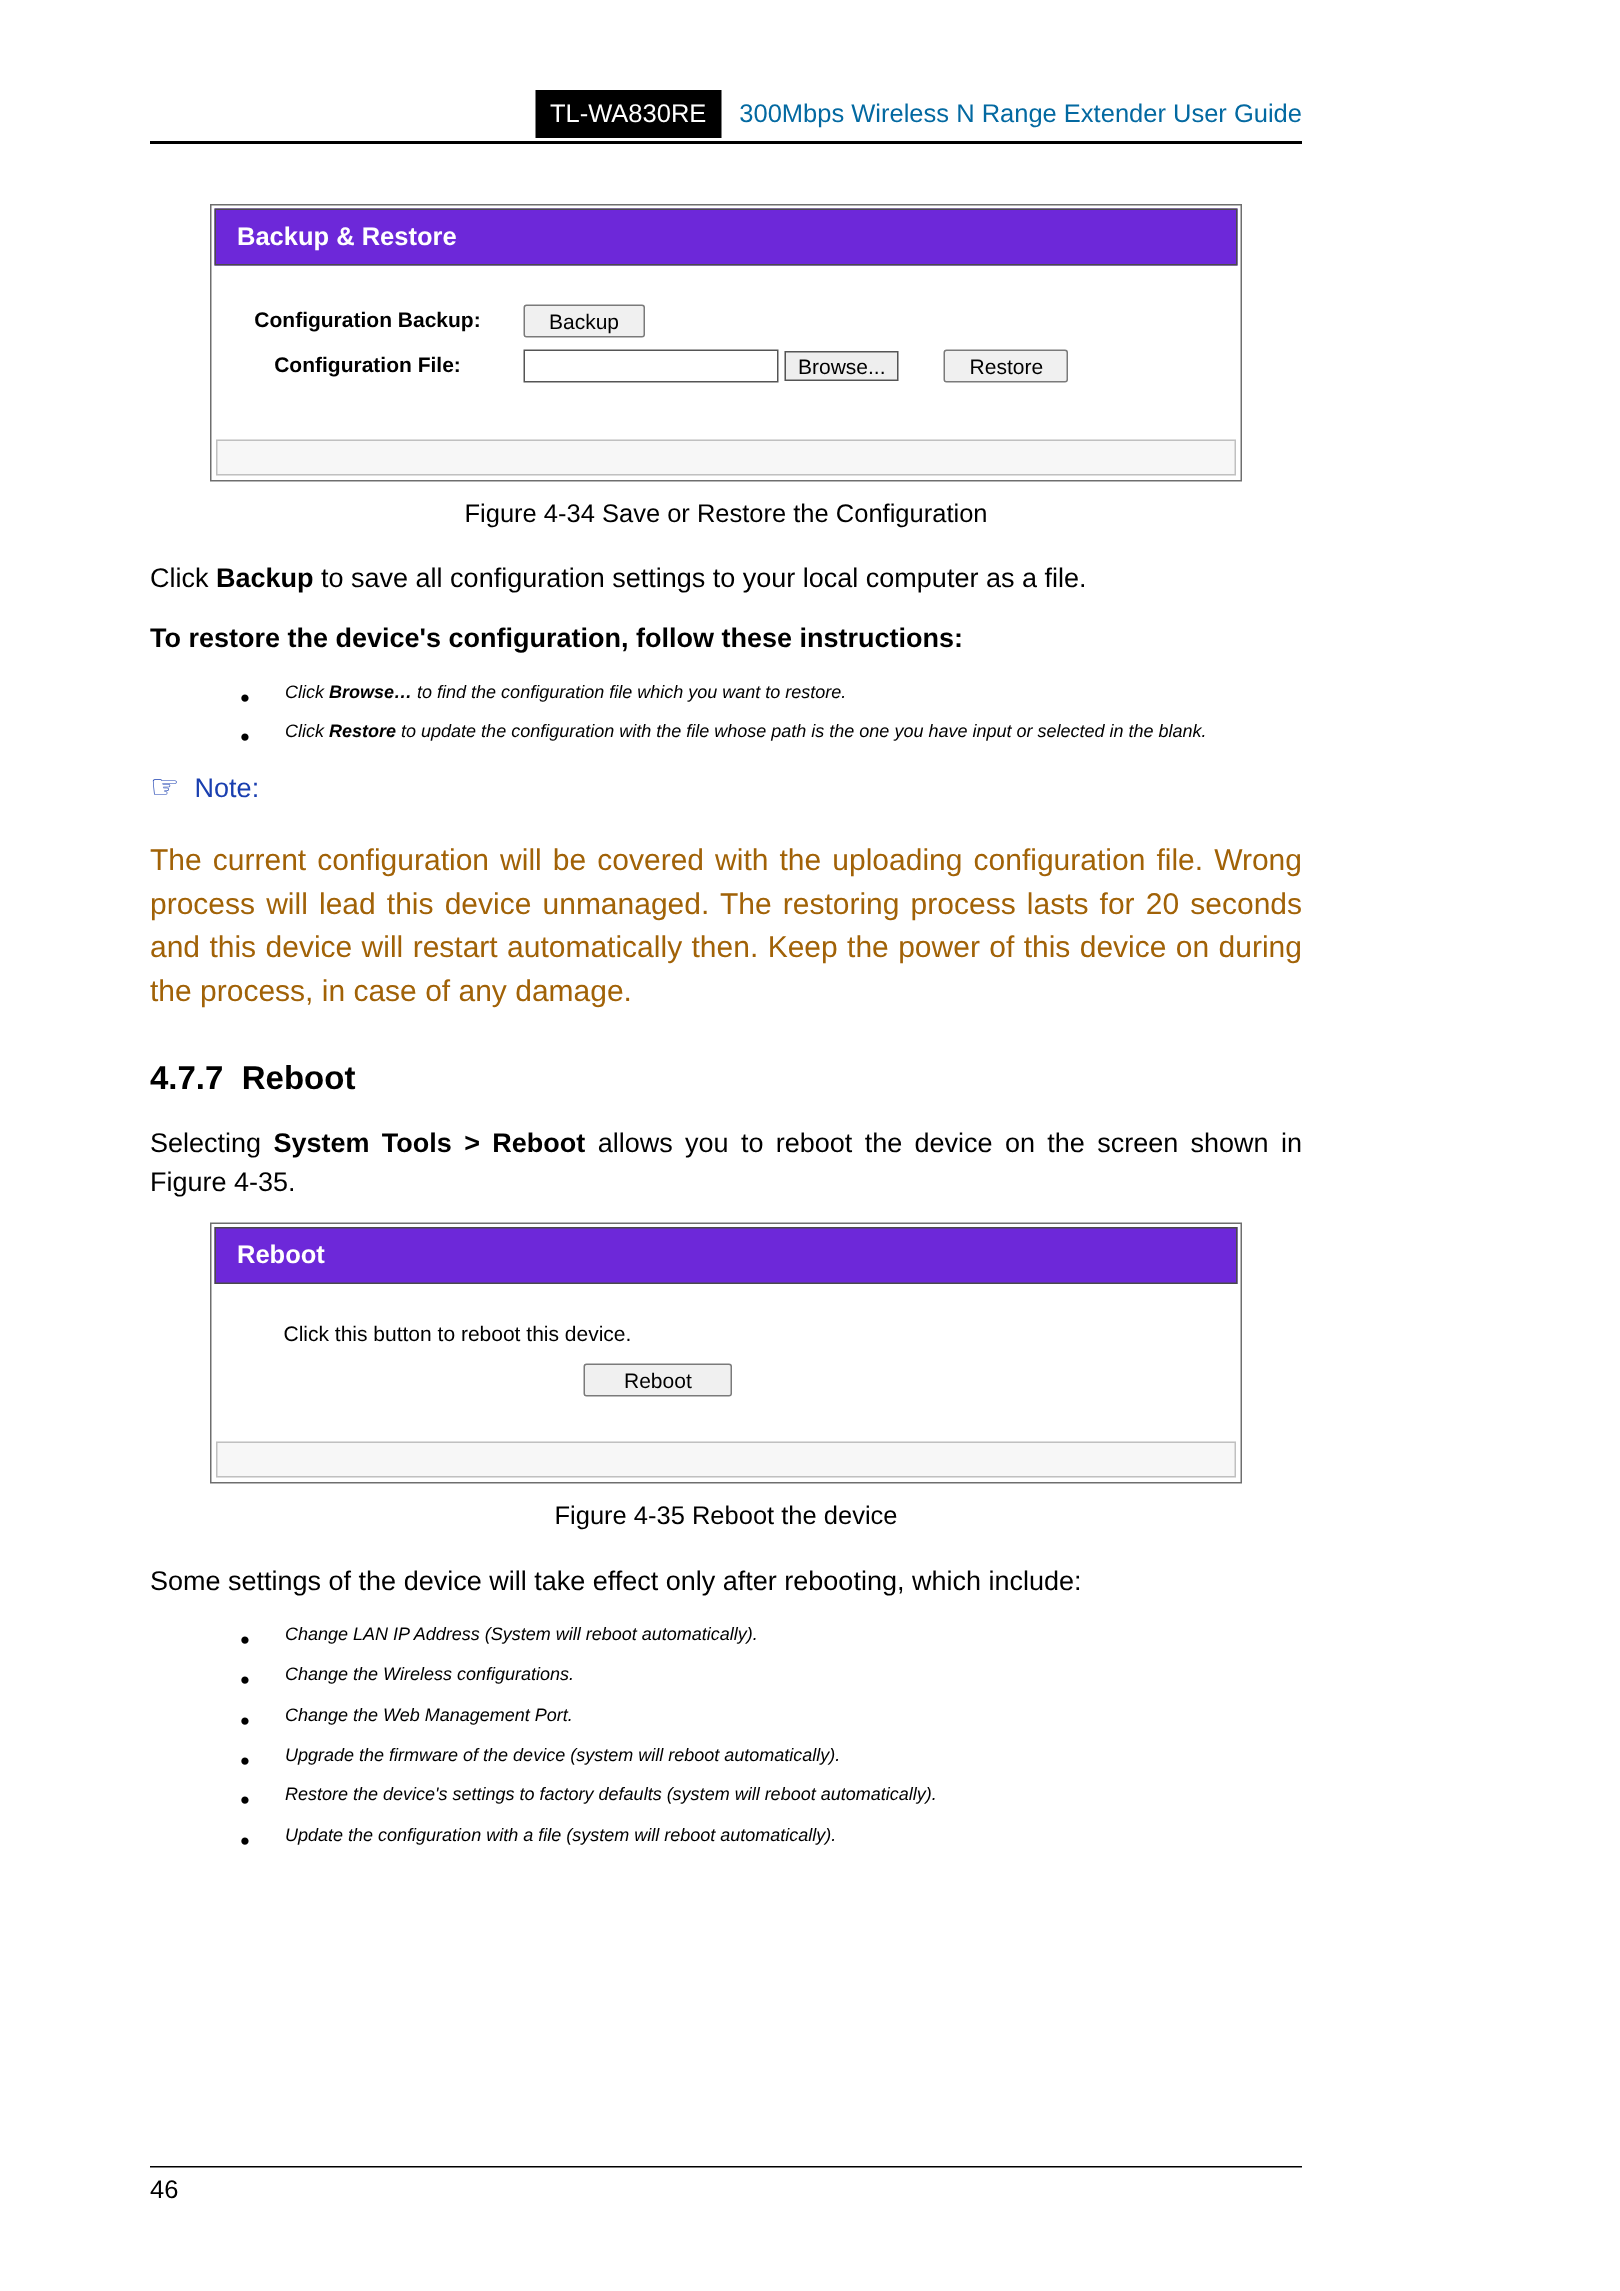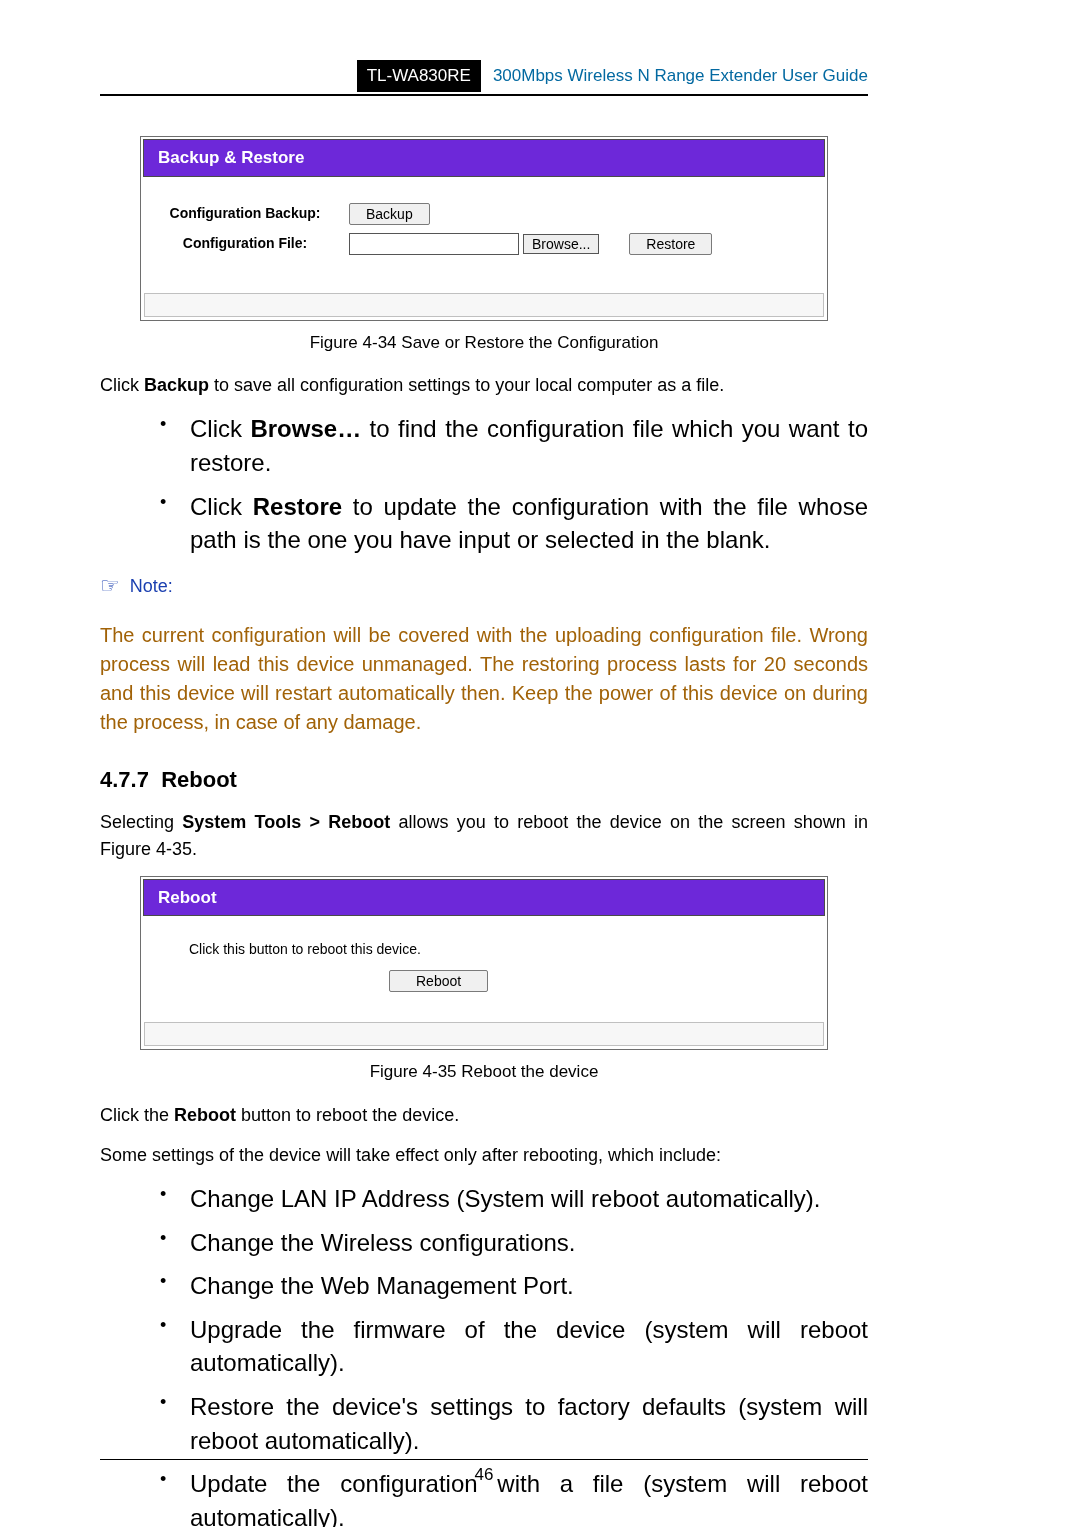--- a/index.html
+++ b/index.html
@@ -210,6 +210,7 @@
     <span>Click </span><span class="bold">Backup</span><span> to save all configuration settings to your local computer as a file.</span>
   </p>
 
+  <p class="para bold">To restore the device's configuration, follow these instructions:</p>
 
   <ul class="body-list">
     <li>

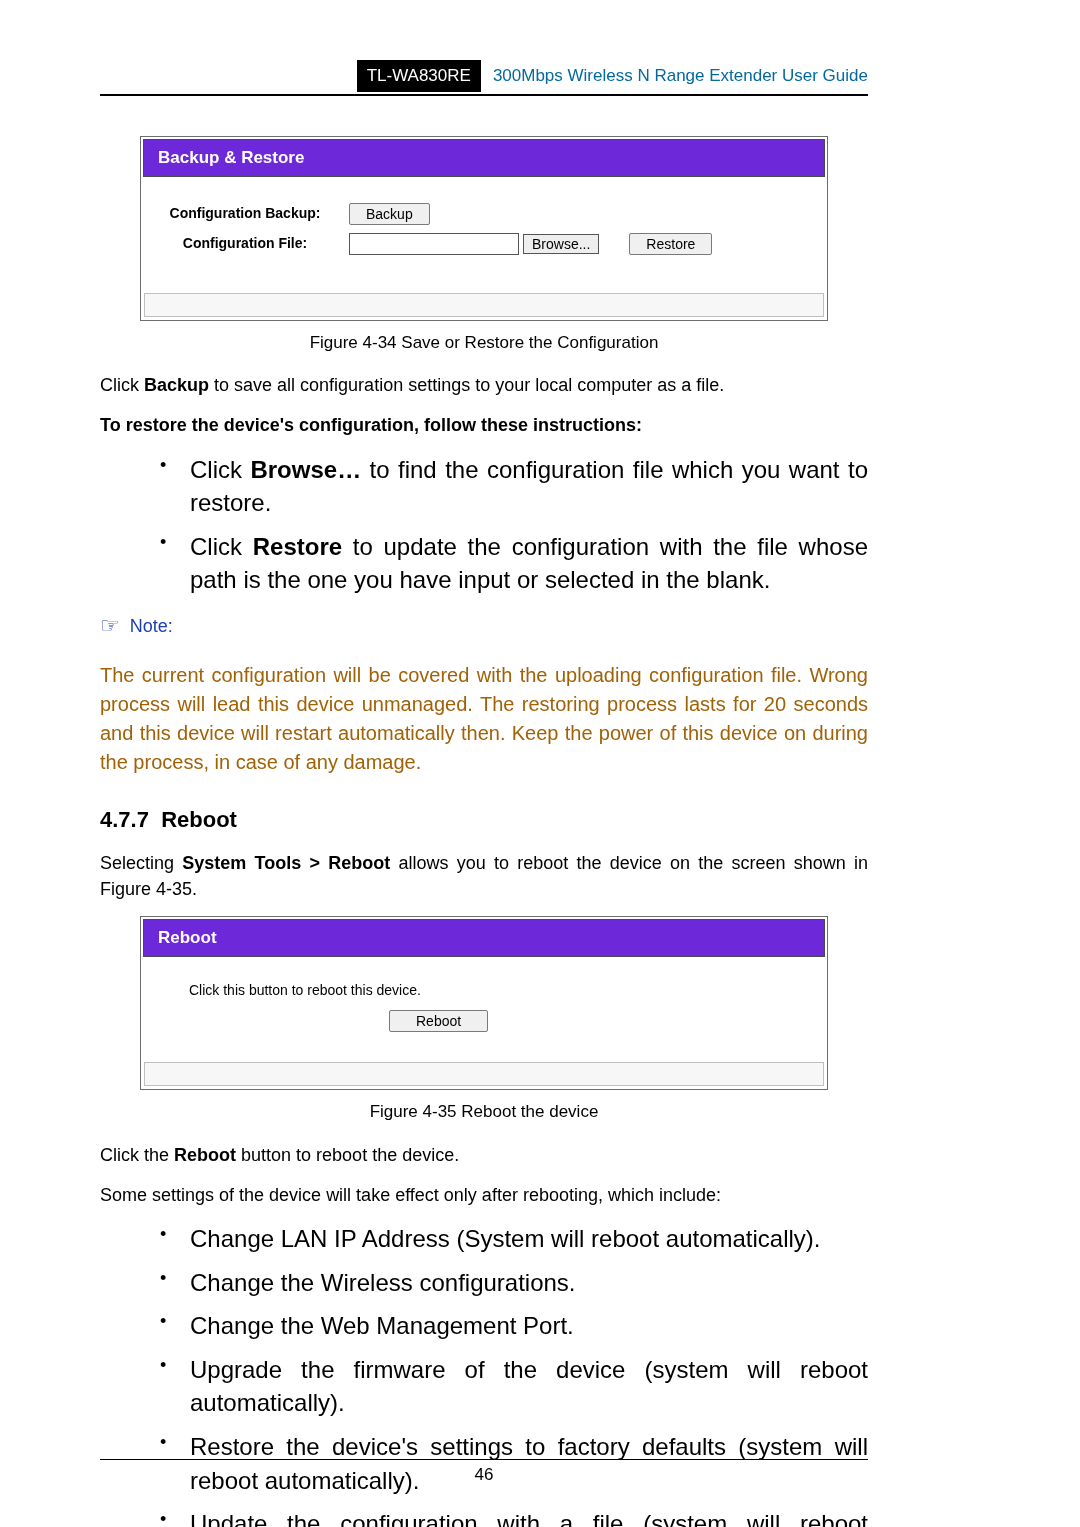--- a/index.html
+++ b/index.html
@@ -119,8 +119,9 @@
       position: relative;
       padding-left: 30px;
       margin-bottom: 10px;
-      font-size: 24px;
+      font-size: 12px;
       text-align: justify;
+      font-style: italic;
     }
     ul.body-list li::before {
       content: "•";

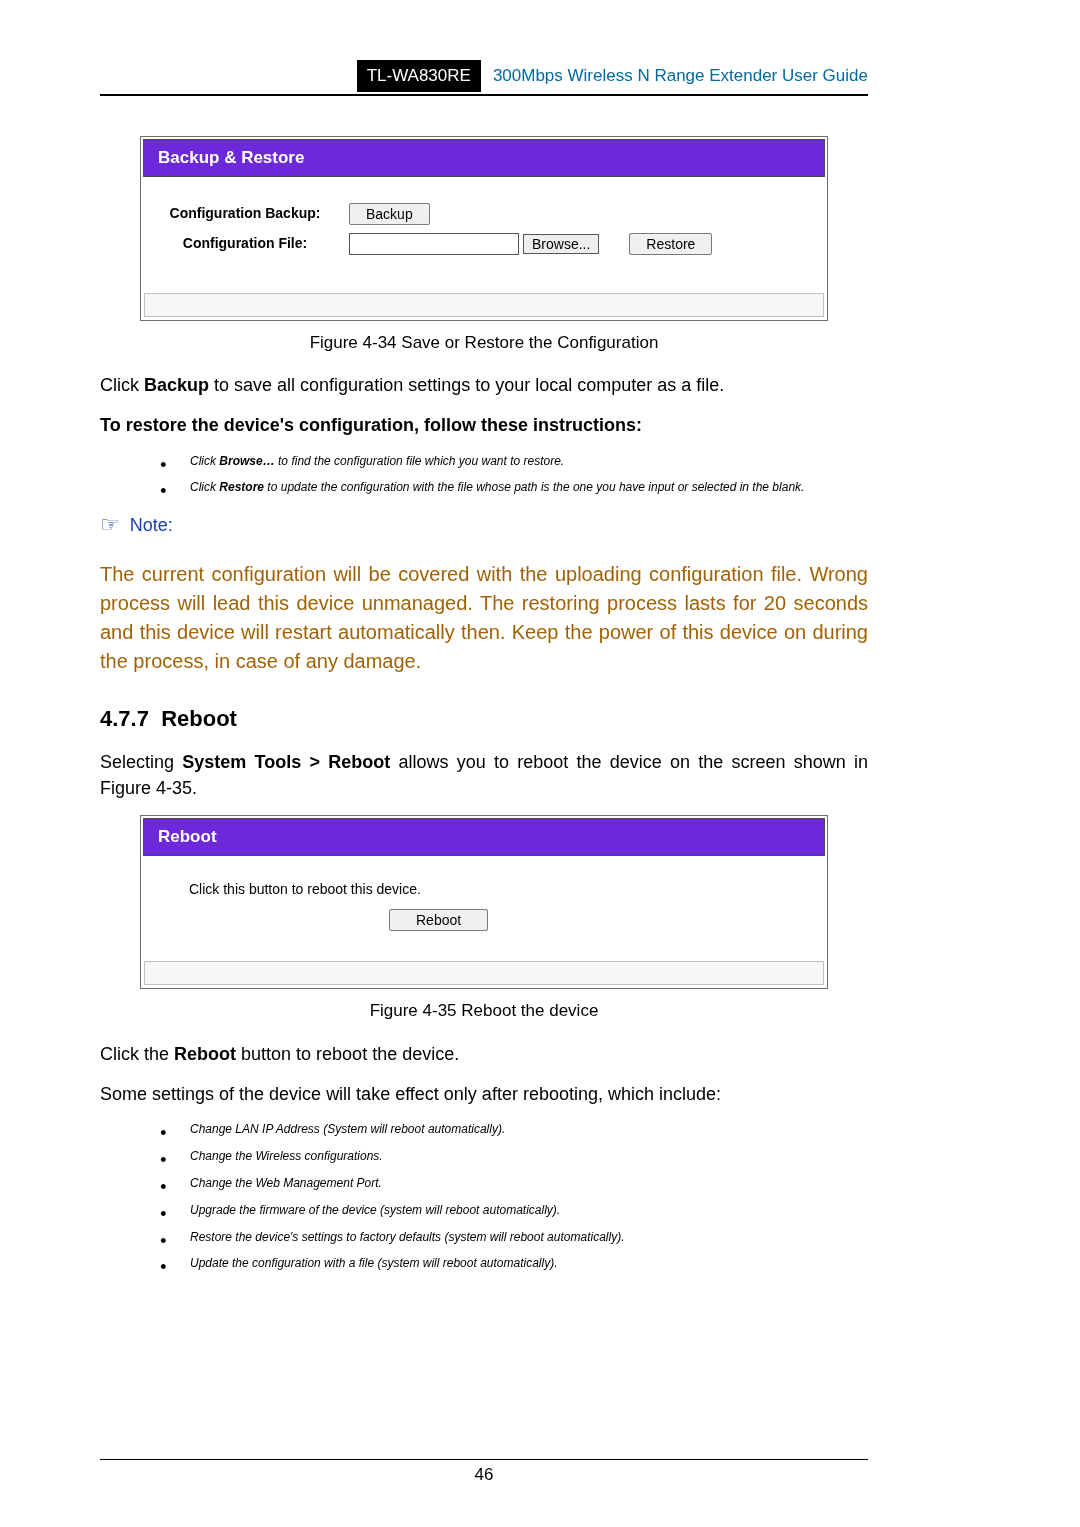--- a/index.html
+++ b/index.html
@@ -248,9 +248,6 @@
   </div>
   <div class="caption">Figure 4-35 Reboot the device</div>
 
-  <p class="para">
-    <span>Click the </span><span class="bold">Reboot</span><span> button to reboot the device.</span>
-  </p>
 
   <p class="para">Some settings of the device will take effect only after rebooting, which include:</p>
 

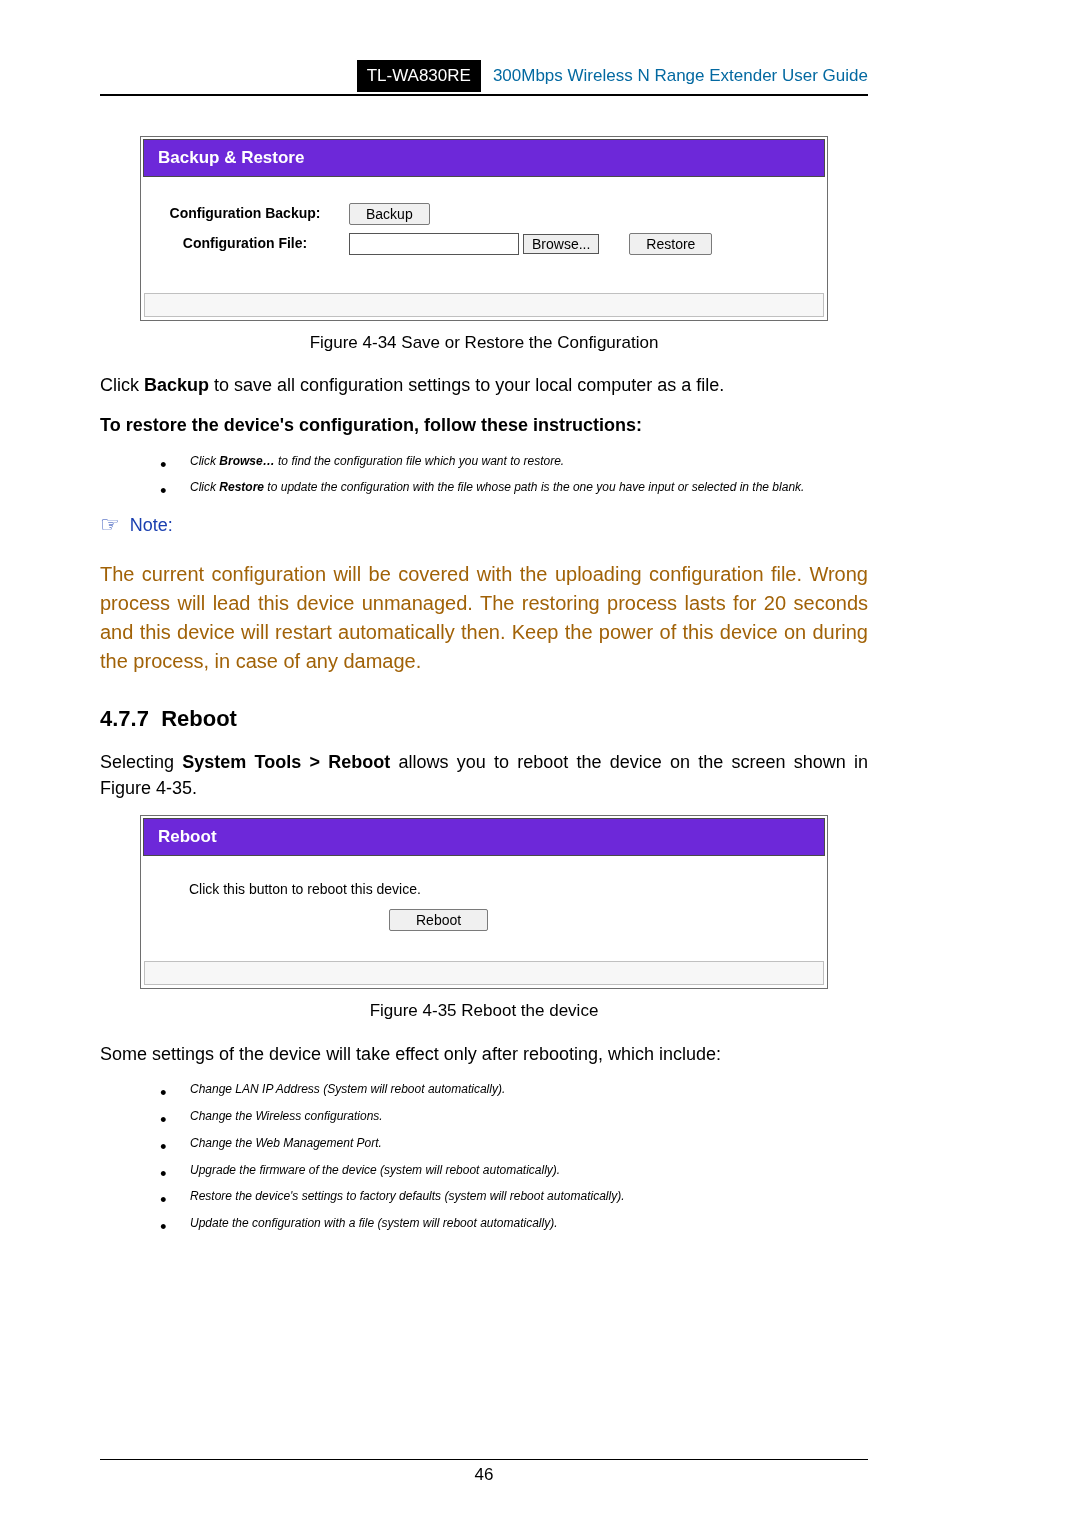--- a/index.html
+++ b/index.html
@@ -167,13 +167,13 @@
       margin-left: 230px;
     }
     .page-number {
-      text-align: center;
+      text-align: left;
       font-size: 17px;
       border-top: 1px solid #000;
       position: absolute;
       left: 100px;
       right: 100px;
-      bottom: 40px;
+      bottom: 55px;
       padding-top: 3px;
     }
     .page-wrap { position: relative; width: 968px; height: 1527px; }

